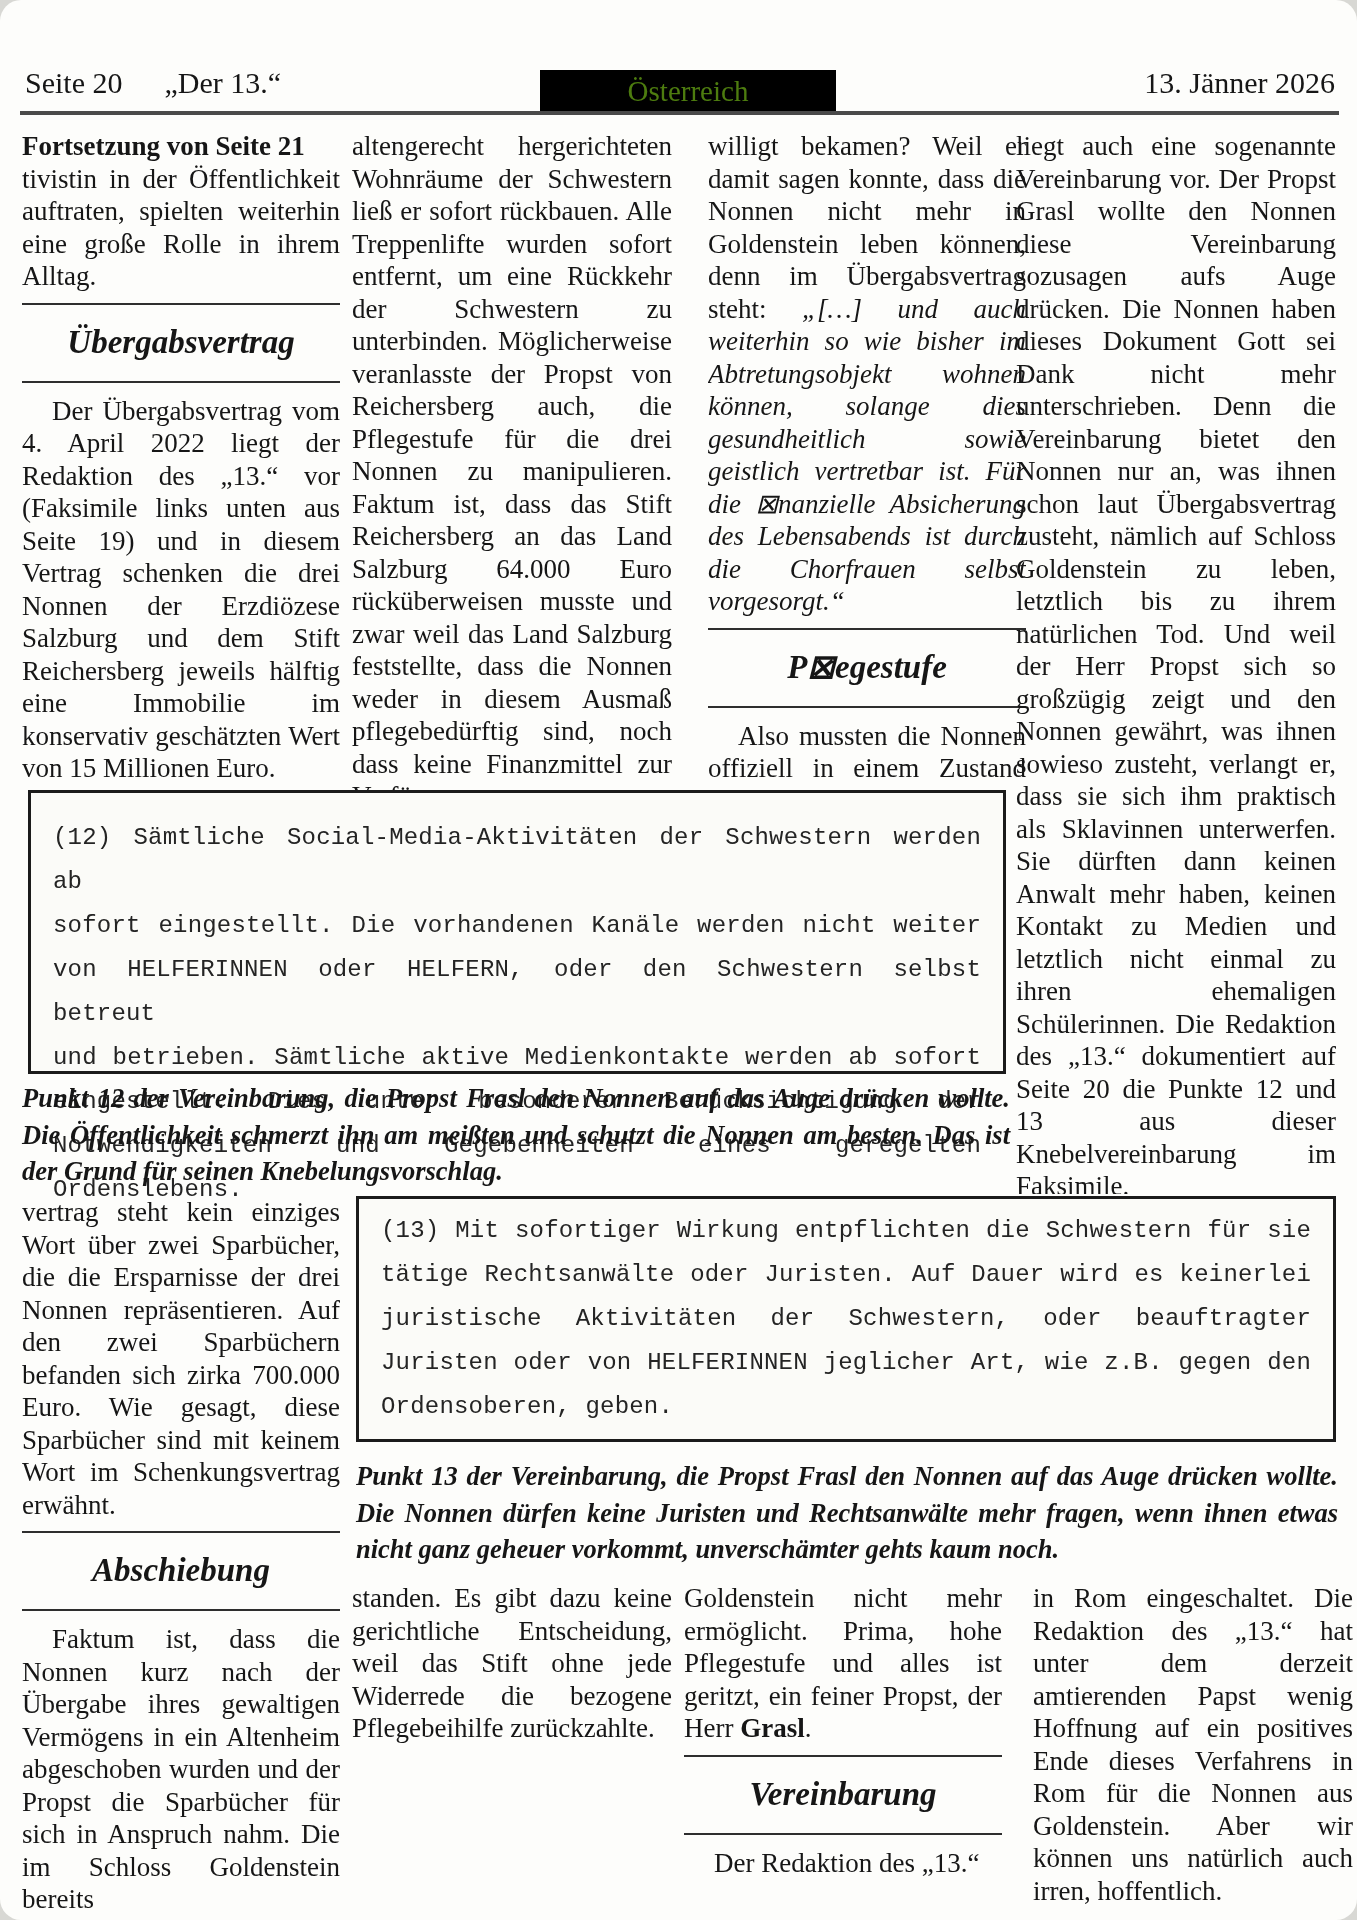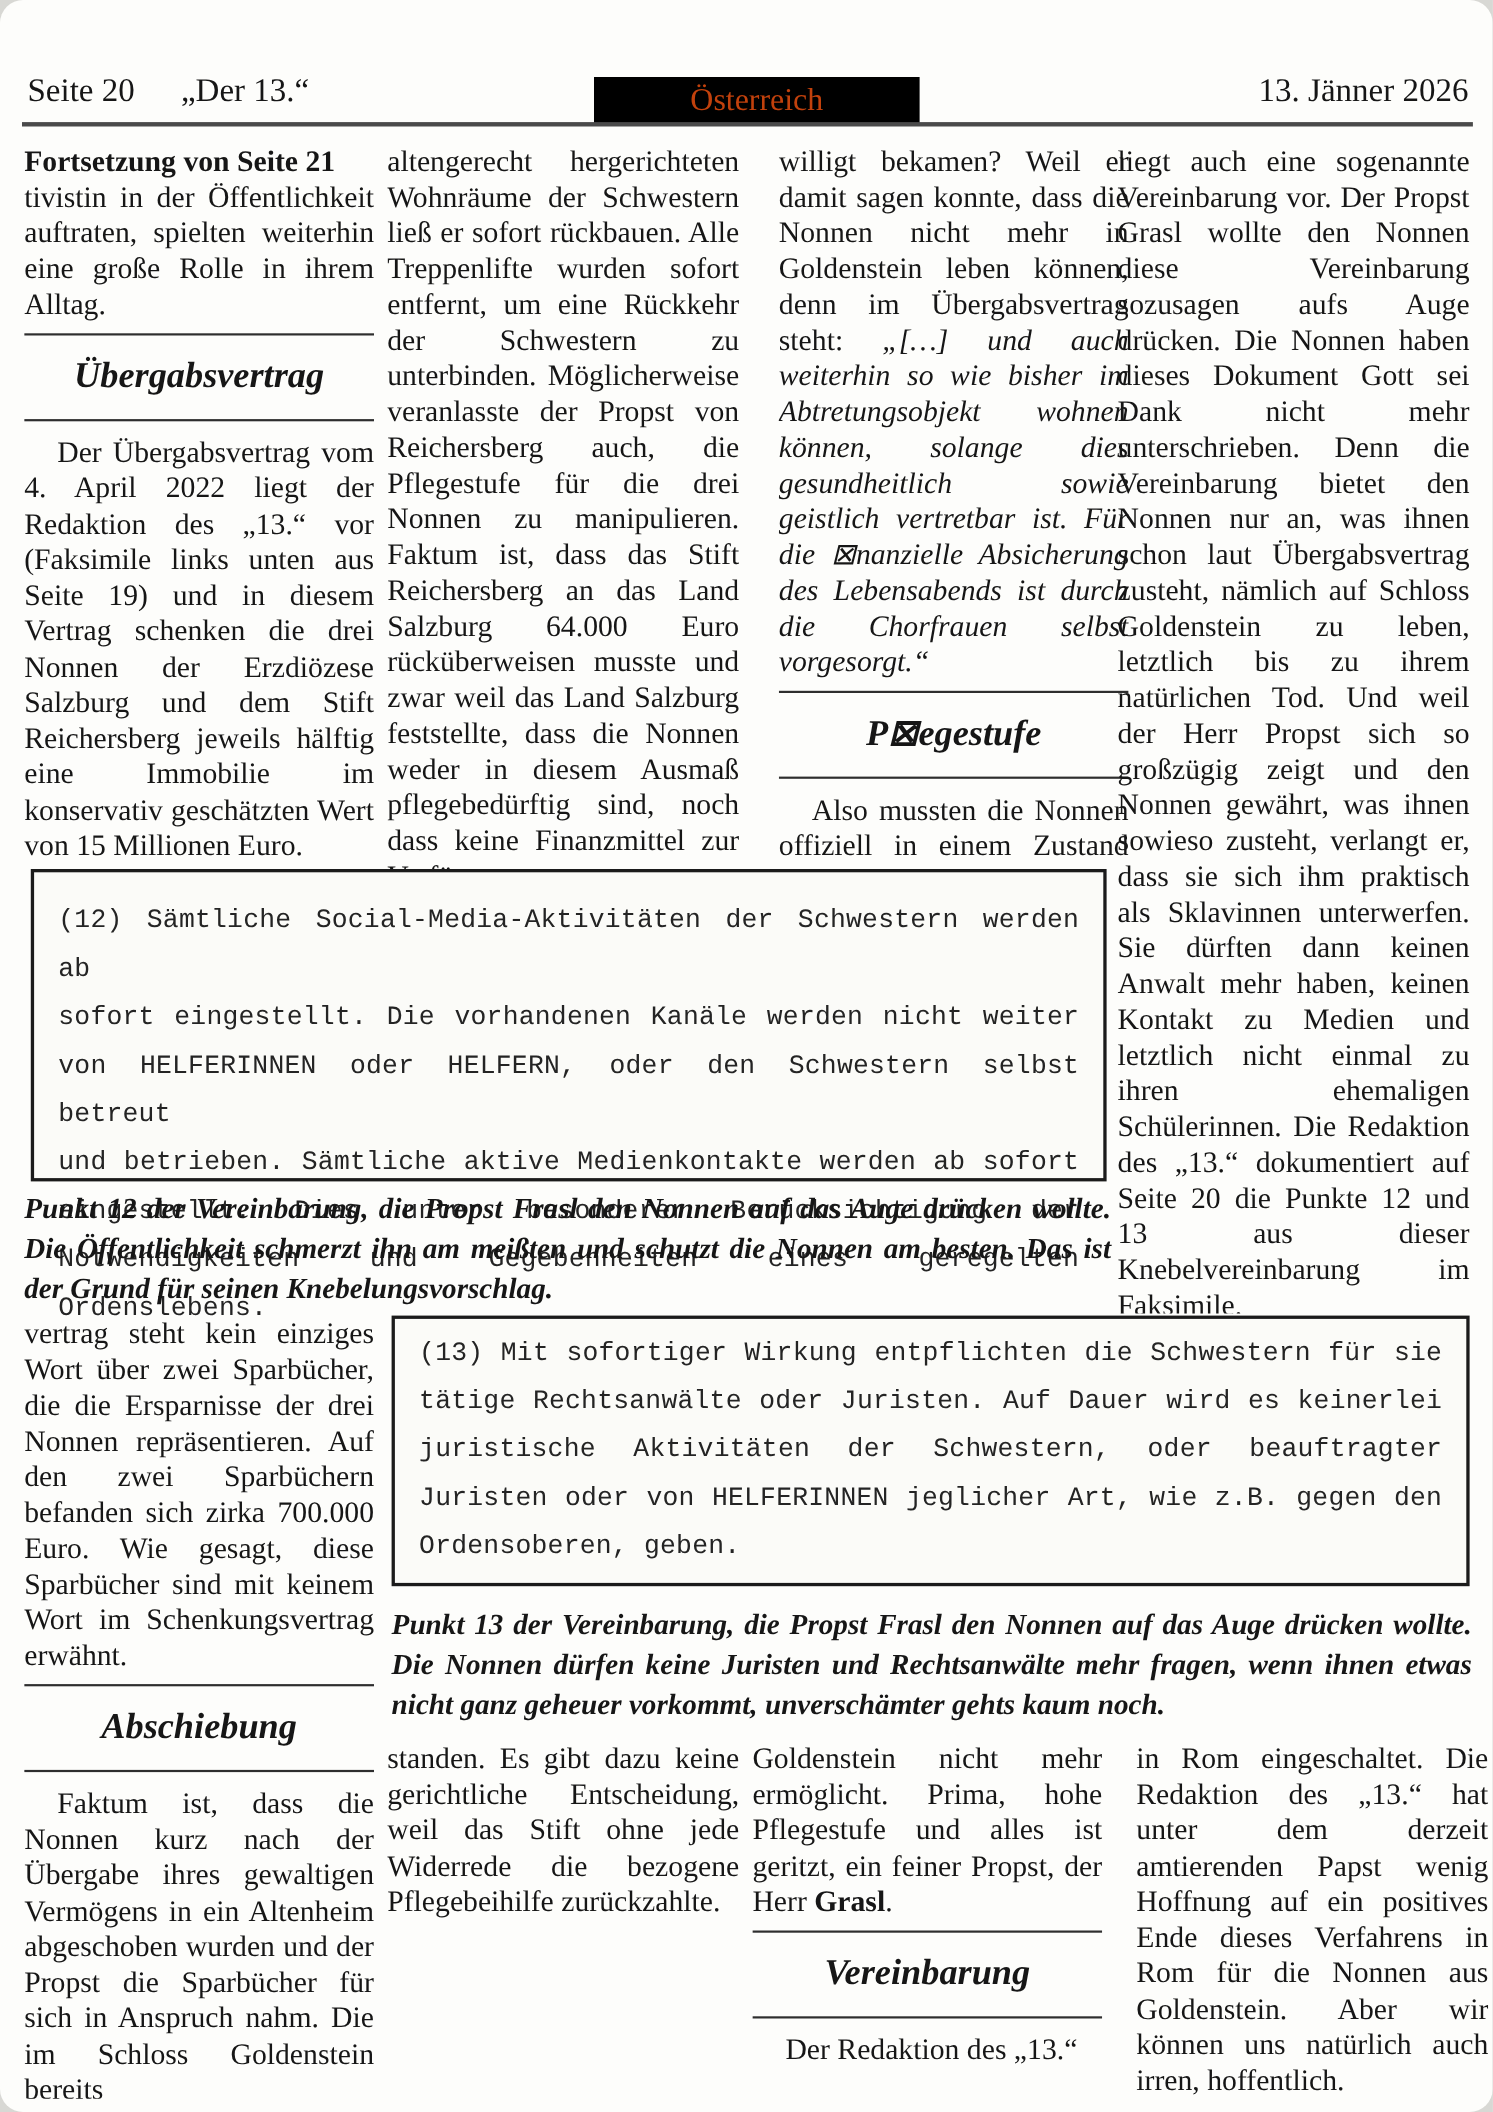--- a/index.html
+++ b/index.html
@@ -13,7 +13,7 @@
   .hdr-left  { position:absolute; left:25px;  top:66px; font-size:30px; white-space:nowrap; }
   .hdr-left .paper { margin-left:42px; }
   .hdr-box   { position:absolute; left:540px; top:70px; width:296px; height:42px;
-               background:#000; color:#c2410c; text-align:center; font-size:29px; line-height:42px; }
+               background:#000; color:#4d7c0f; text-align:center; font-size:29px; line-height:42px; }
   .hdr-right { position:absolute; right:22px; top:66px; font-size:30px; white-space:nowrap; }
   .hdr-rule  { position:absolute; left:20px; right:18px; top:111px; height:4px; background:#4a4a4a; }
   

